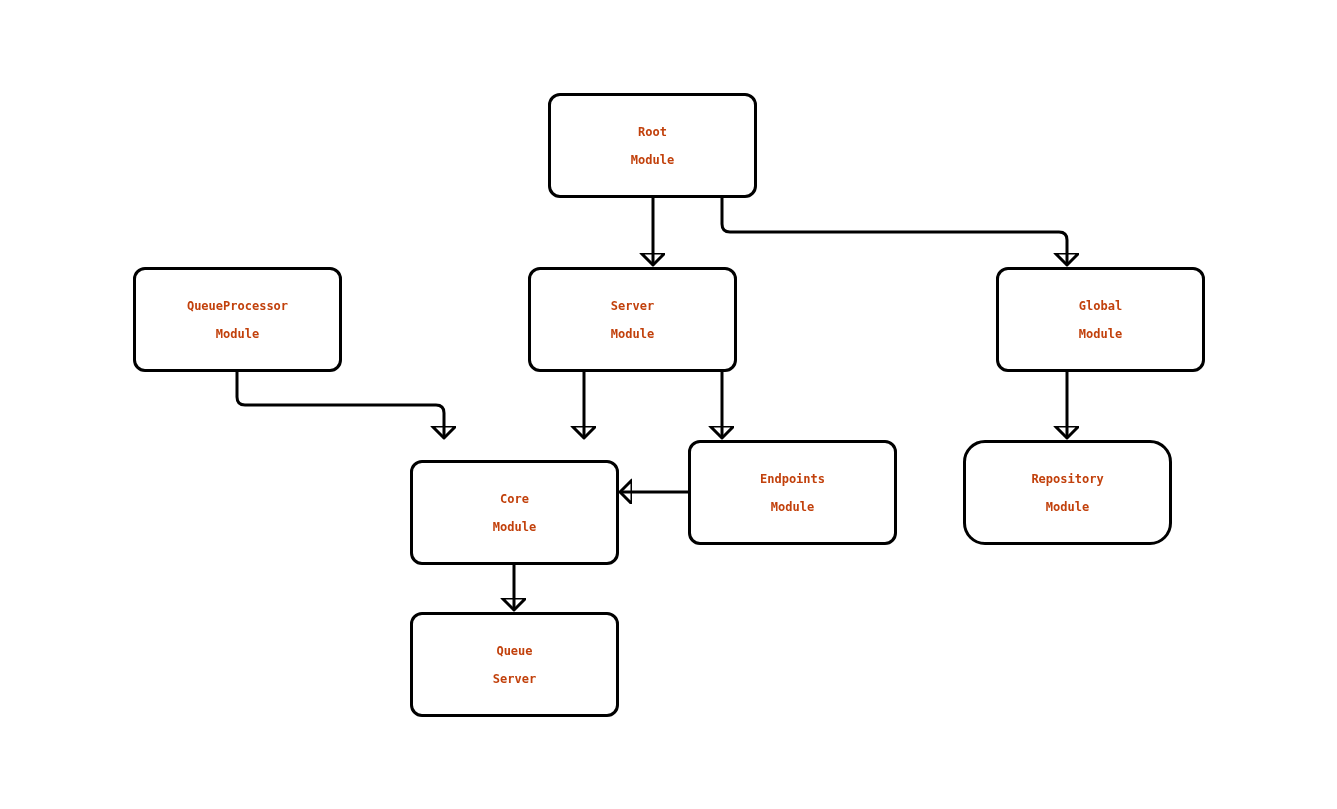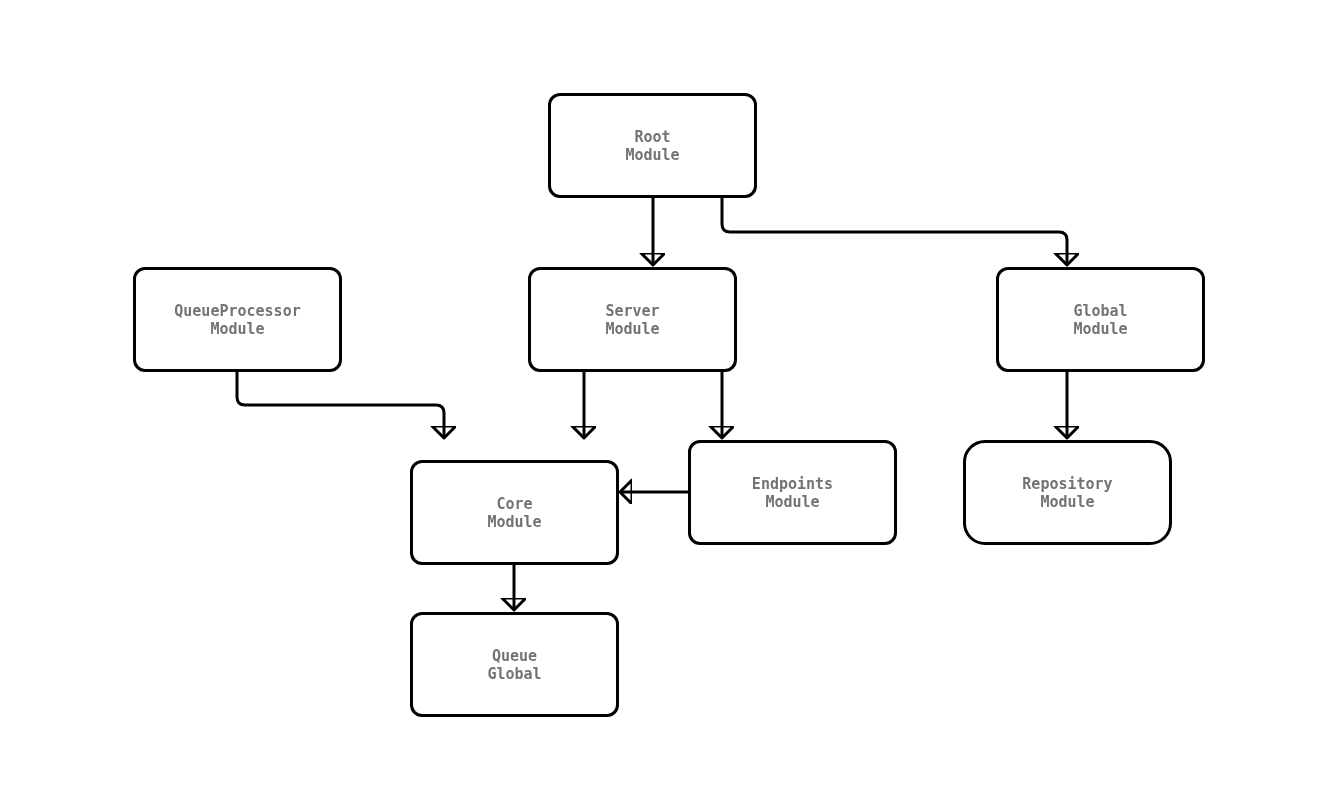--- a/index.html
+++ b/index.html
@@ -45,9 +45,9 @@
   .node-label {
     font-family: "DejaVu Sans Mono", "Liberation Mono", monospace;
     font-weight: bold;
-    font-size: 15px;
-    line-height: 18px;
-    color: #737373;
+    font-size: 12px;
+    line-height: 28px;
+    color: #c2410c;
     white-space: pre-line;
   }
   

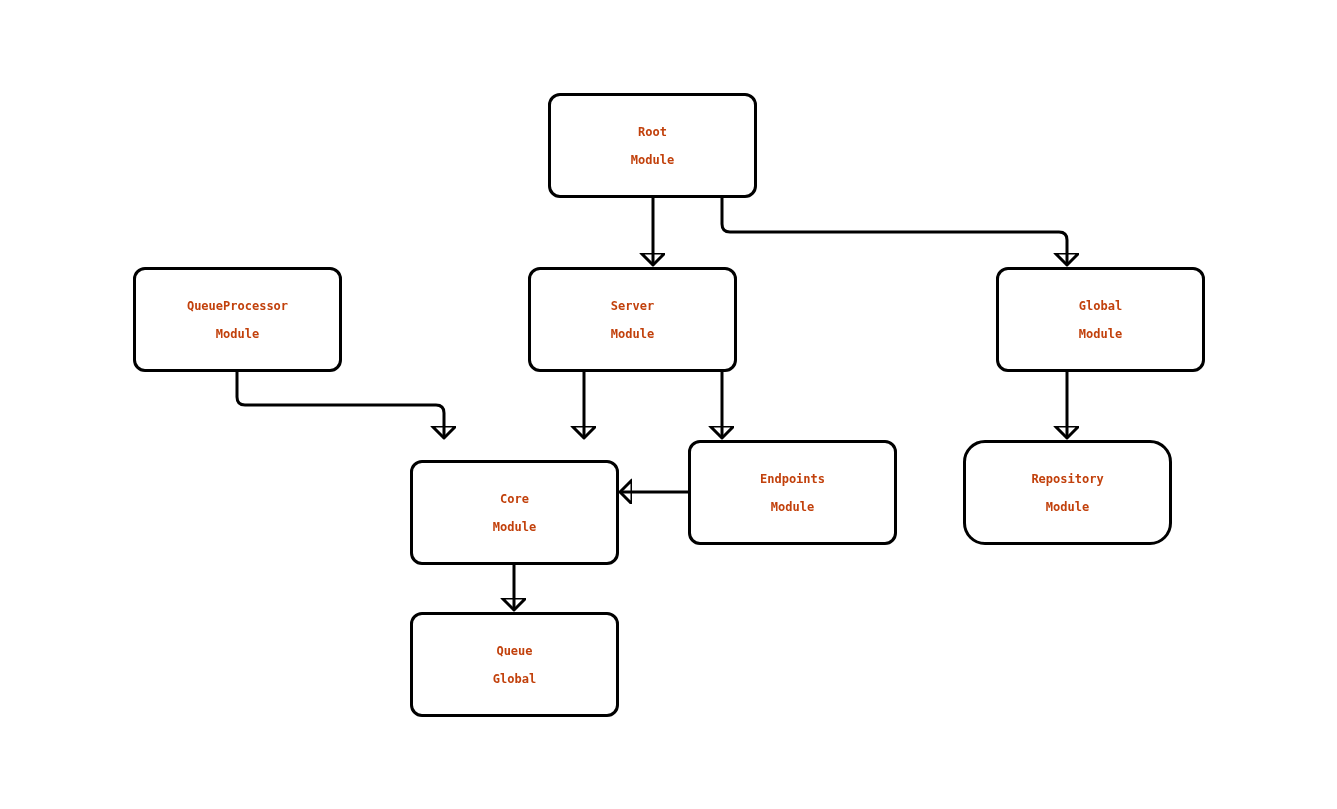--- a/index.html
+++ b/index.html
@@ -126,7 +126,7 @@
 
   <div class="node pos-queue">
     <span class="node-label">Queue
-Global</span>
+Server</span>
   </div>
 
 </div>

